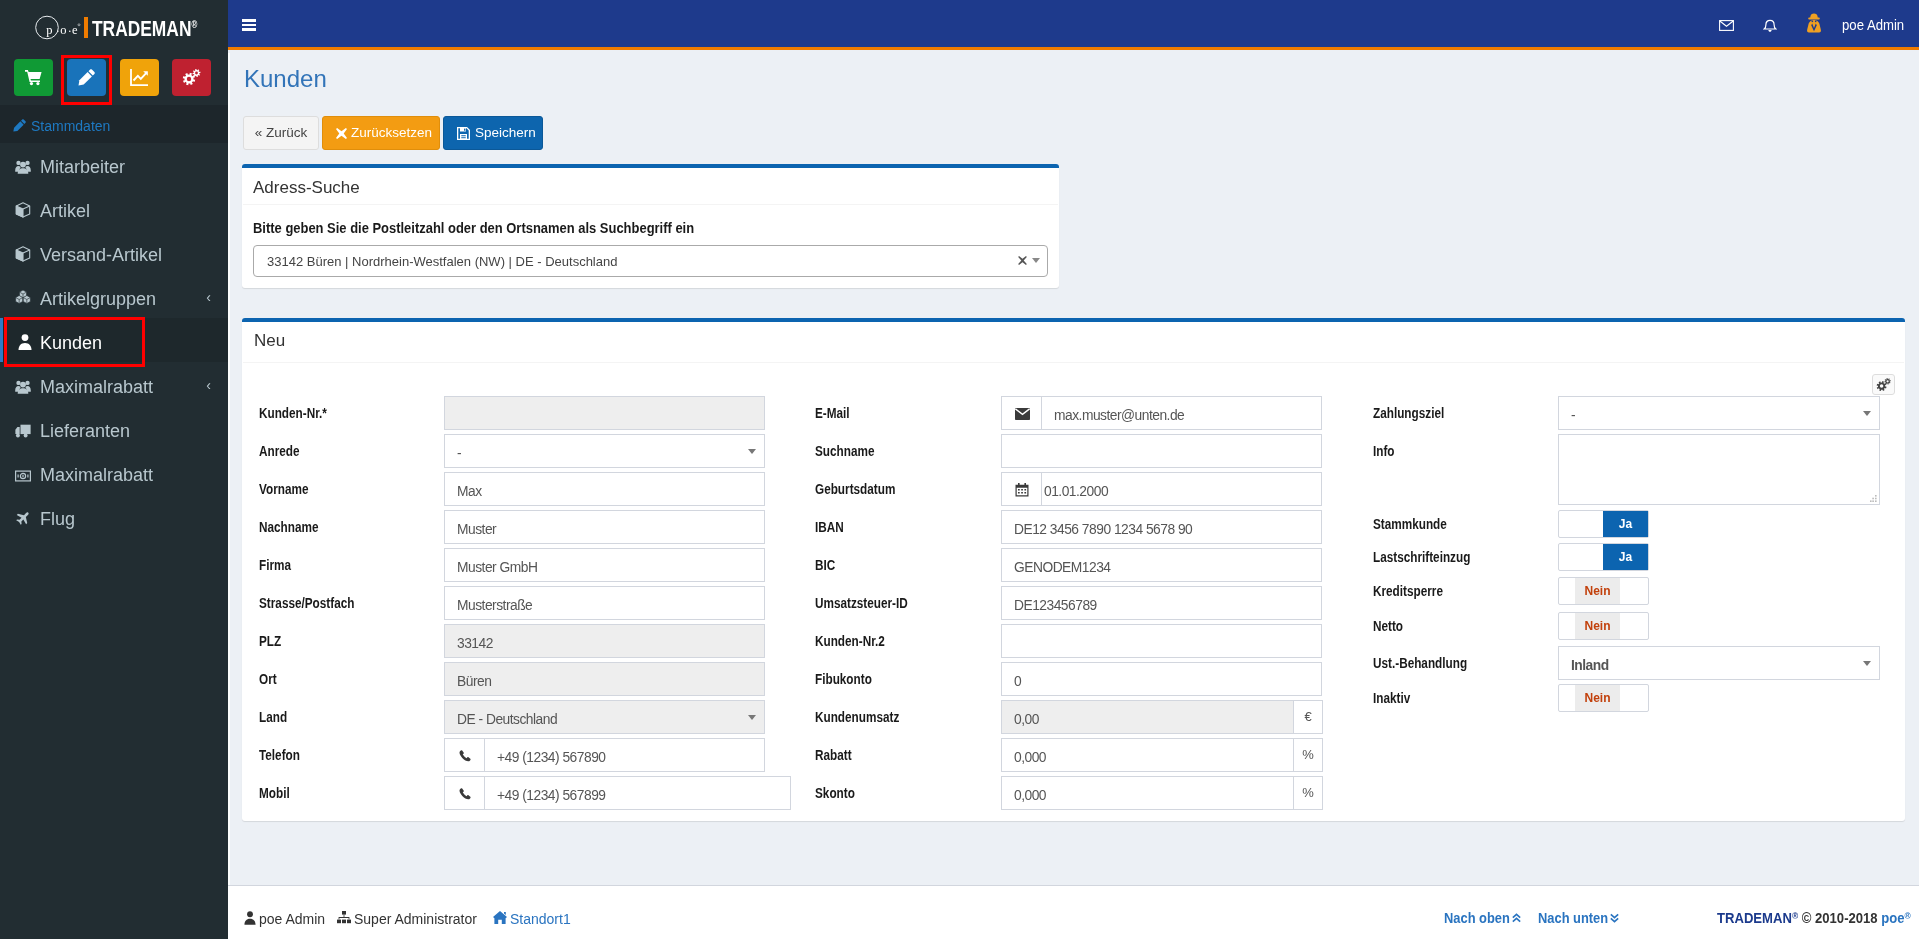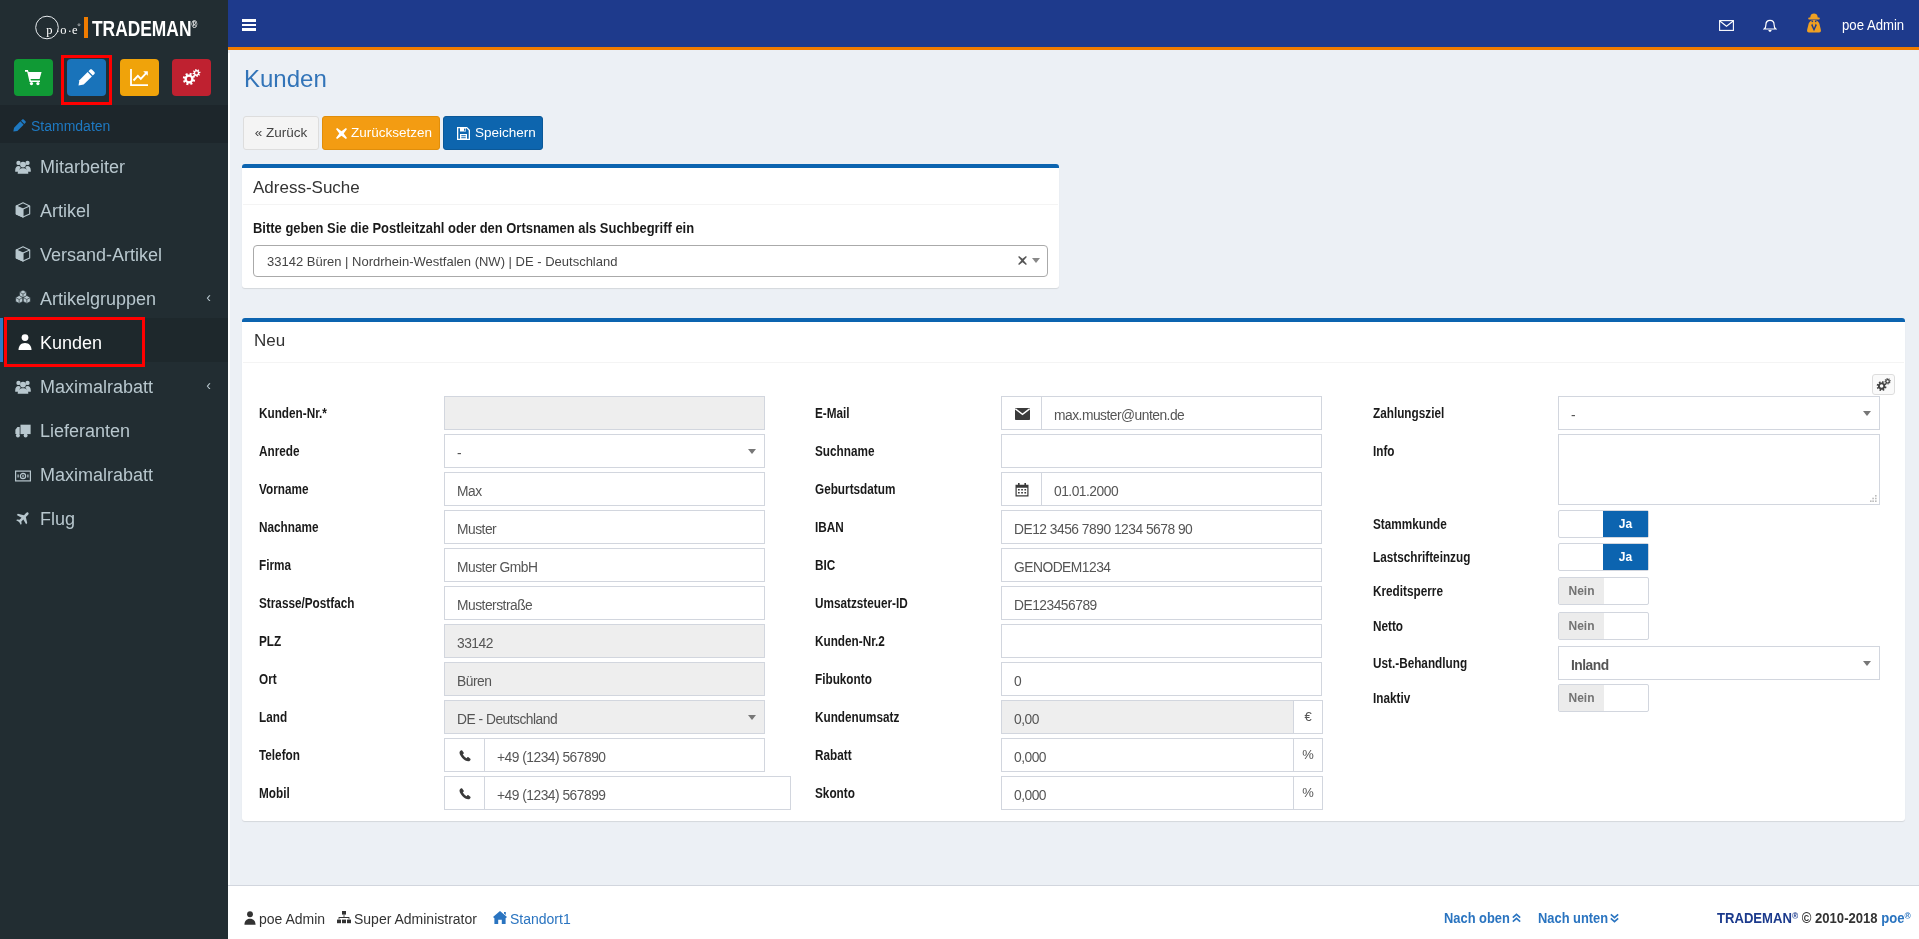--- a/index.html
+++ b/index.html
@@ -327,7 +327,7 @@
       </g>
     </svg>
   </div>
-<div class="inp" style="left:1041px; top:472px; width:281px; z-index:2; padding-left:12px;">01.01.2000</div>
+<div class="inp" style="left:1041px; top:472px; width:281px; z-index:2; padding-left:2px;">01.01.2000</div>
 <div class="inp" style="left:1001px; top:510px; width:321px; z-index:2; padding-left:12px;">DE12 3456 7890 1234 5678 90</div>
 <div class="inp" style="left:1001px; top:548px; width:321px; z-index:2; padding-left:12px;">GENODEM1234</div>
 <div class="inp" style="left:1001px; top:586px; width:321px; z-index:2; padding-left:12px;">DE123456789</div>

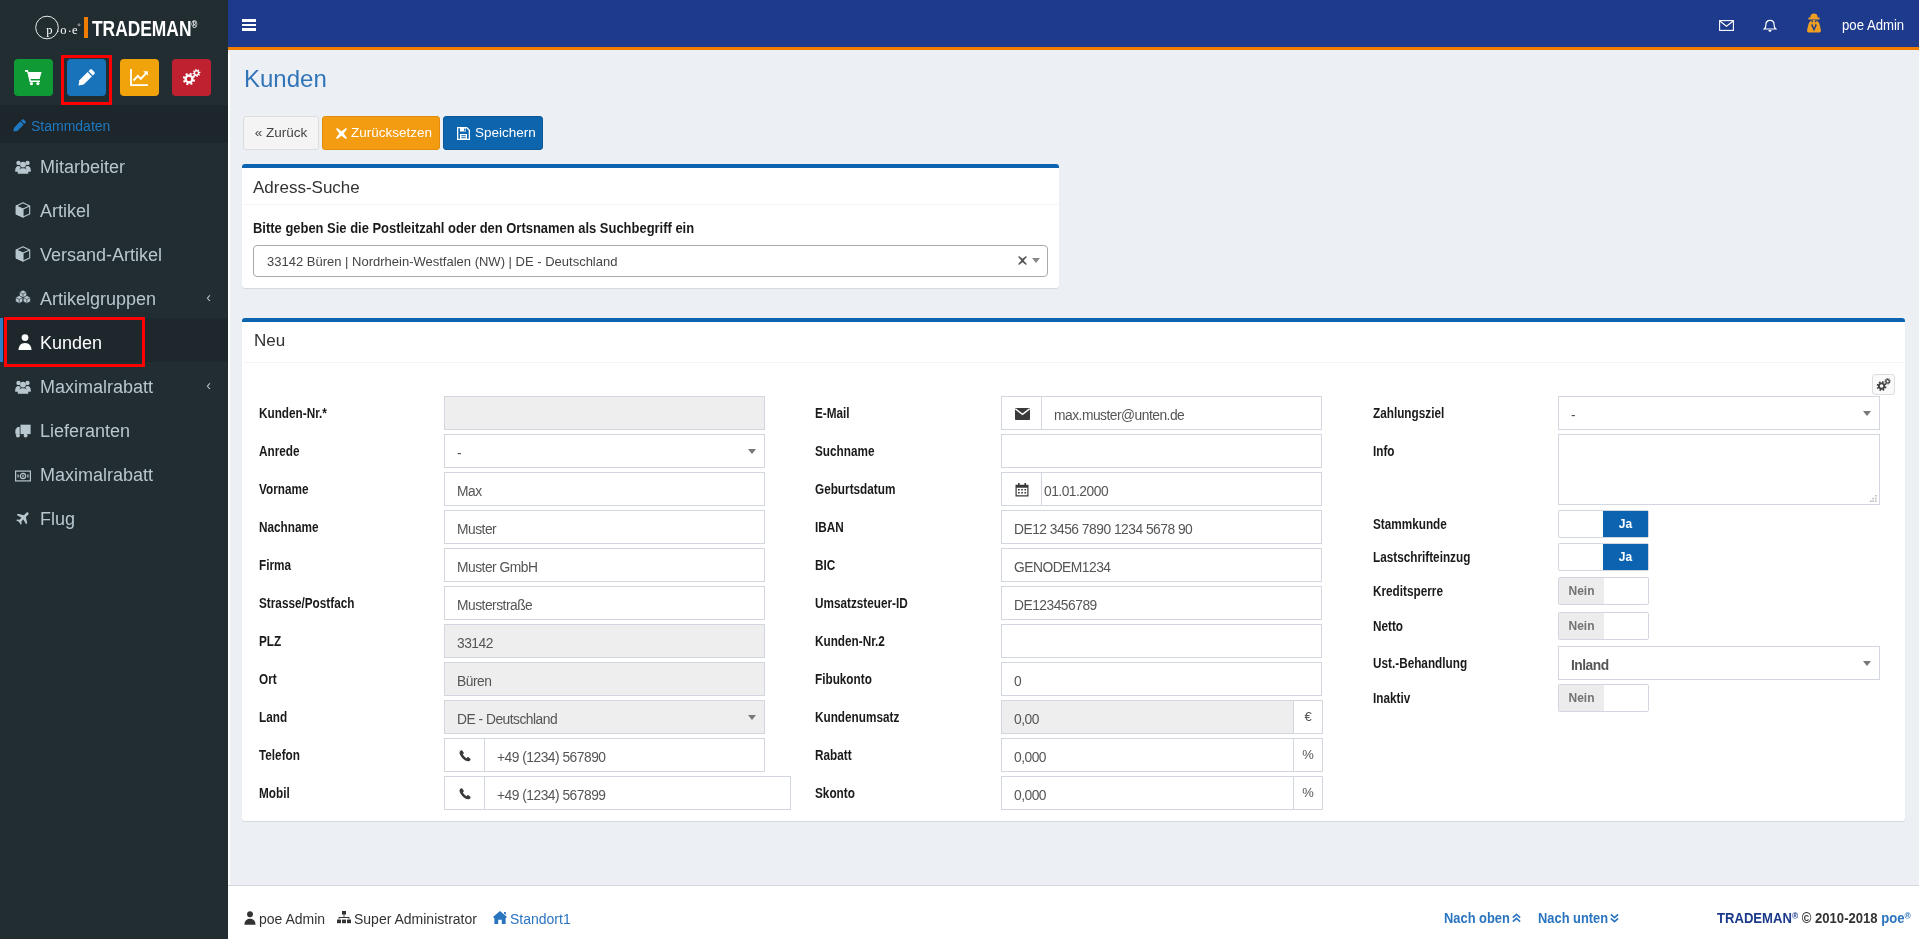--- a/index.html
+++ b/index.html
@@ -27,7 +27,7 @@
 .tog { position:absolute; width:91px; height:28px; border:1px solid #d2d6de; background:#fff; border-radius:2px; }
 .tog .half { position:absolute; top:0; width:45px; height:26px; font-weight:bold; font-size:12px; text-align:center; line-height:26px; }
 .tog .ja { right:0; background:#0c64b0; color:#fff; }
-.tog .nein { left:0; background:#ececec; color:#737373; }
+.tog .nein { left:16px; background:#ececec; color:#c2410c; }
 
 #footer { position:absolute; left:228px; top:885px; width:1691px; height:54px; background:#fff; border-top:1px solid #d2d6de; color:#333; }
 </style>

